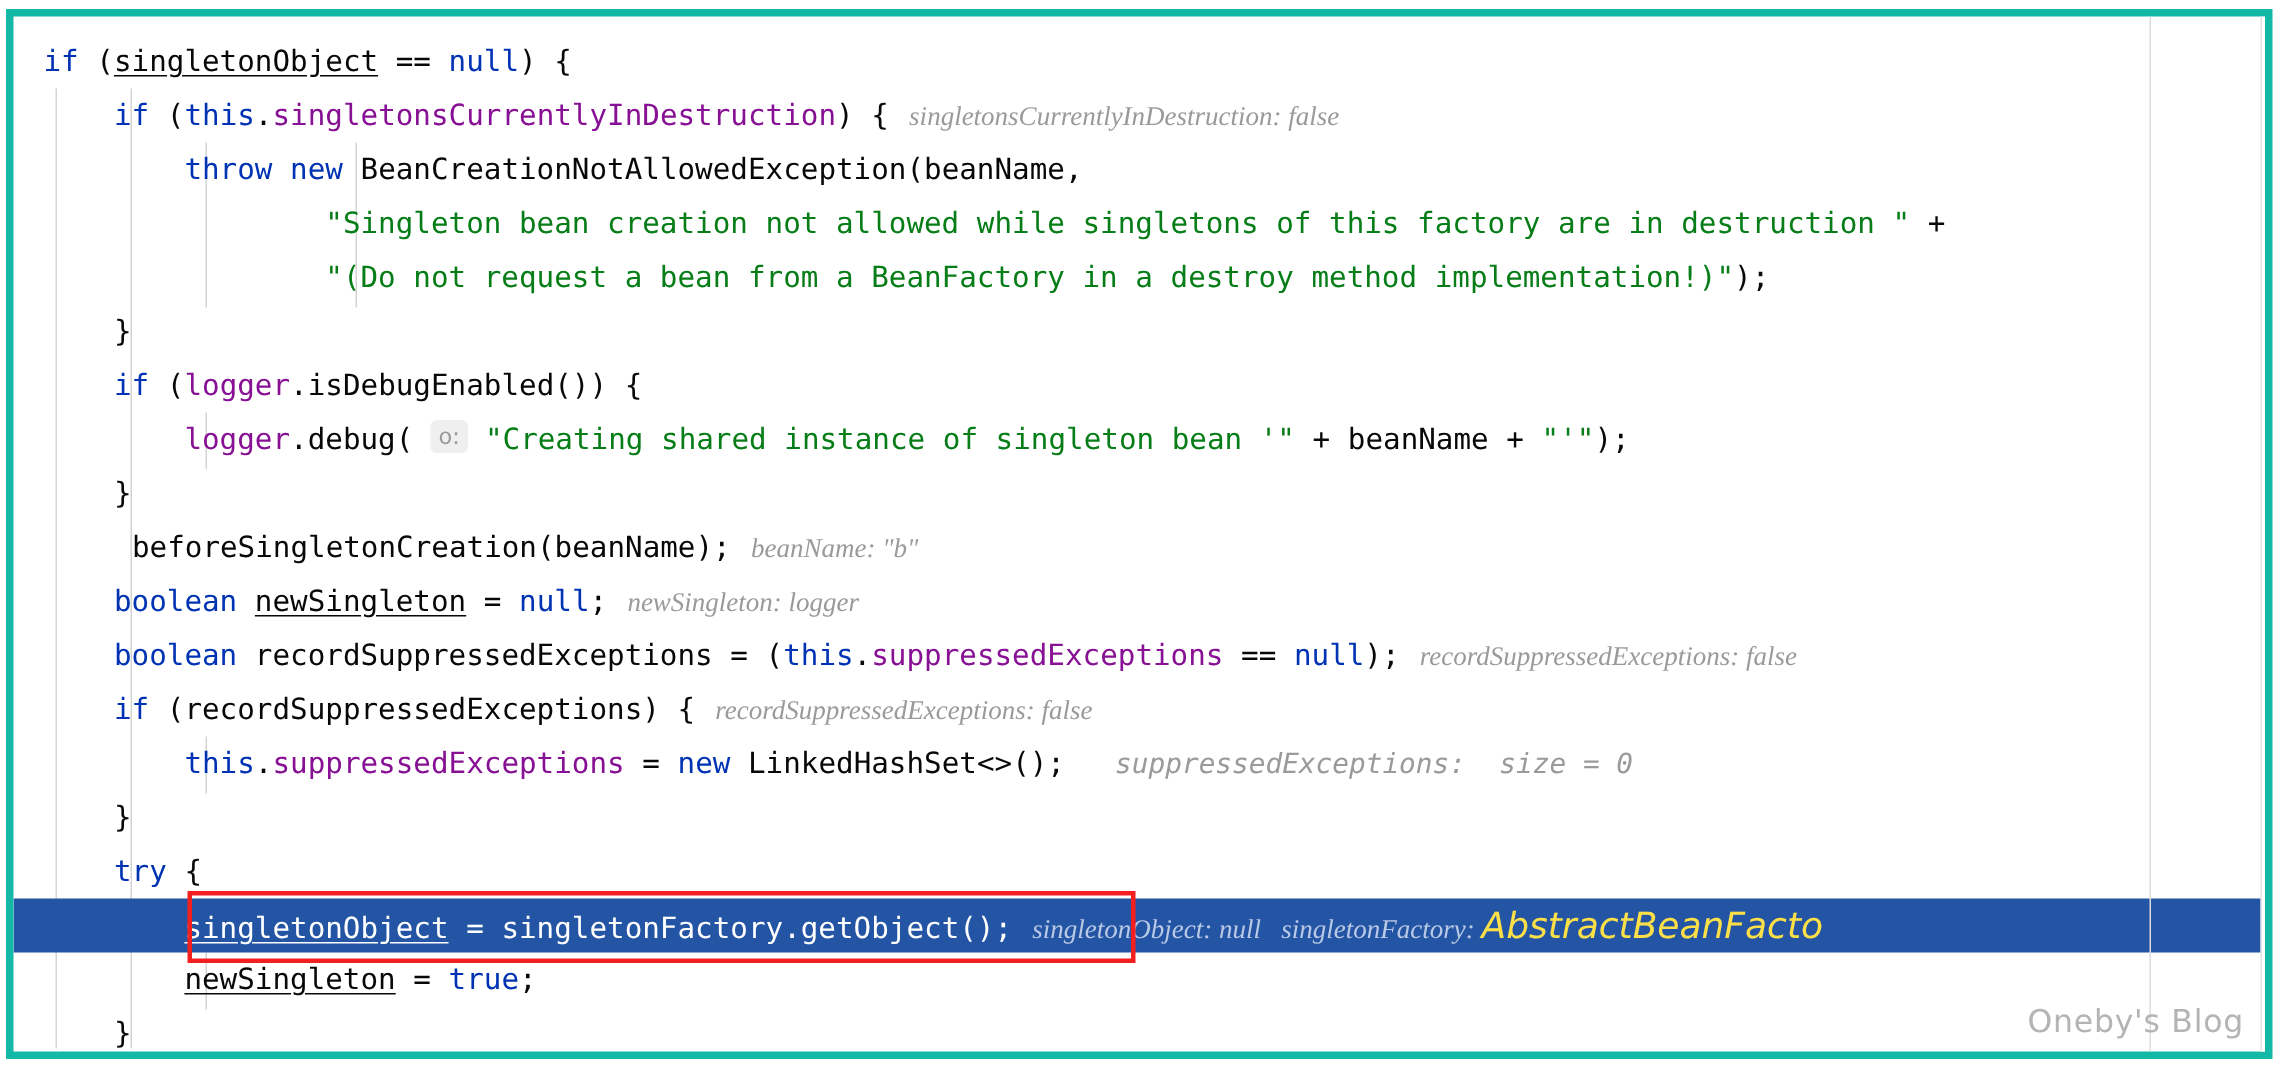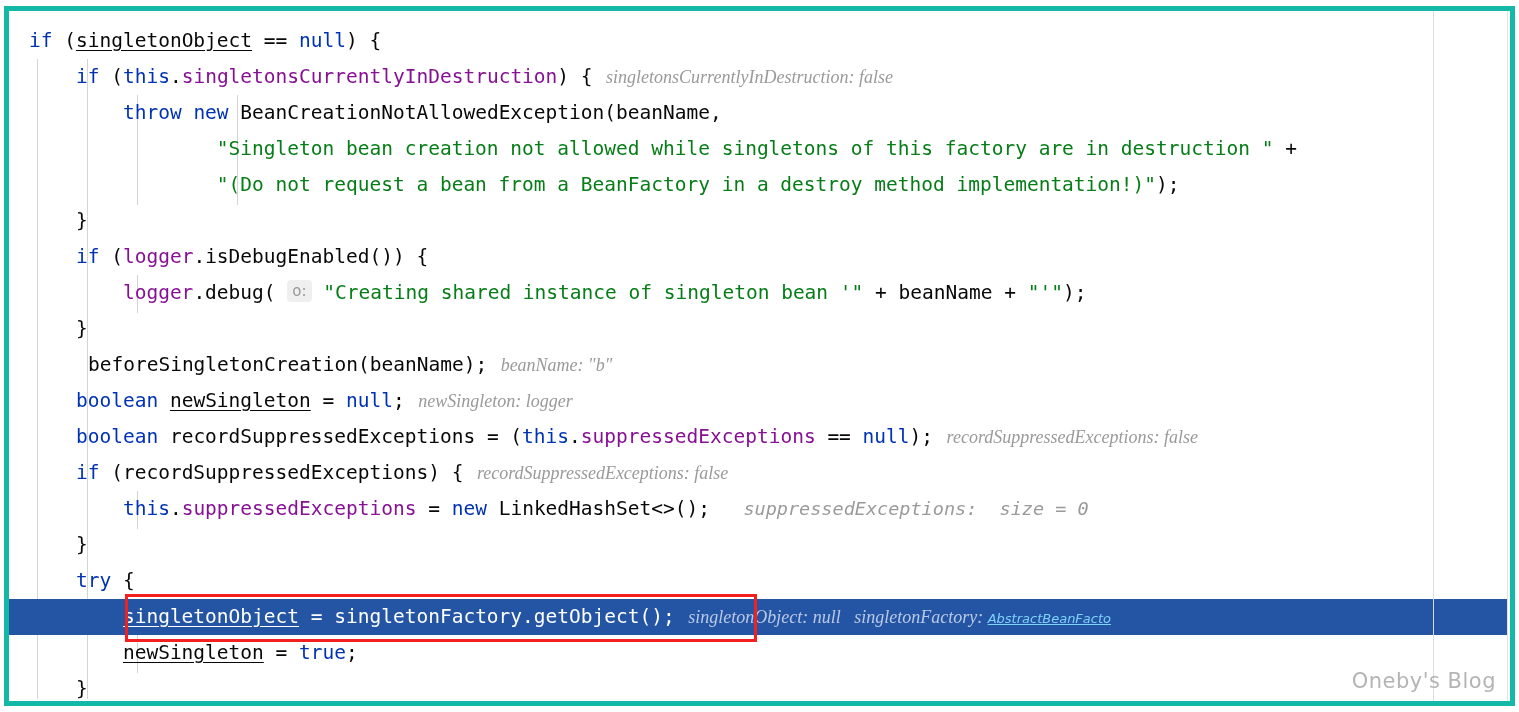--- a/index.html
+++ b/index.html
@@ -116,8 +116,8 @@
   }
   .selected .hint, .selected .hint-mono { color: #b9c9e6; }
   .selected .kw, .selected .fld, .selected .str, .selected .plain, .selected .punct { color: #ffffff; }
-  .hint-orange { color: #7dd3fc; font-style: italic;
-    font-family: "DejaVu Sans", "Liberation Sans", sans-serif; font-size: 13px; text-decoration: underline; }
+  .hint-orange { color: #fde047; font-style: italic;
+    font-family: "DejaVu Sans", "Liberation Sans", sans-serif; font-size: 24px; }
 
   
   .param-badge {

